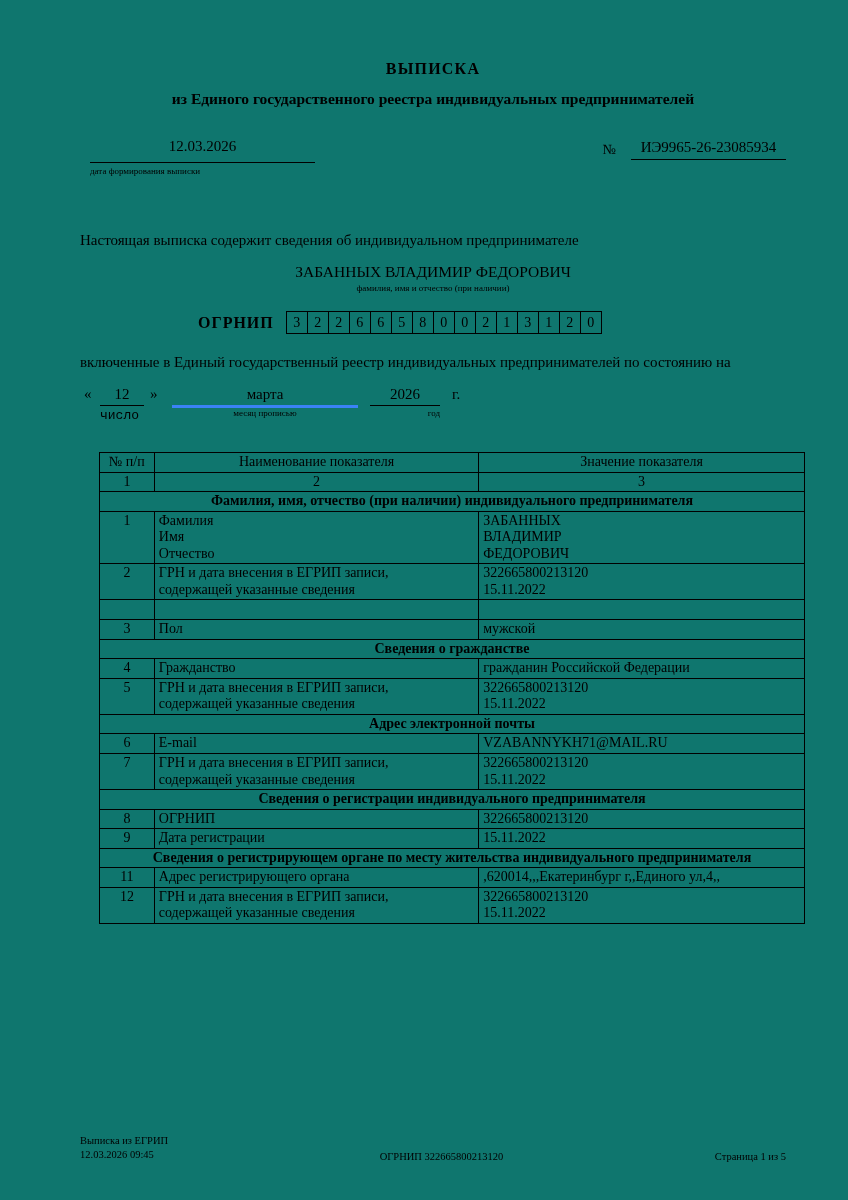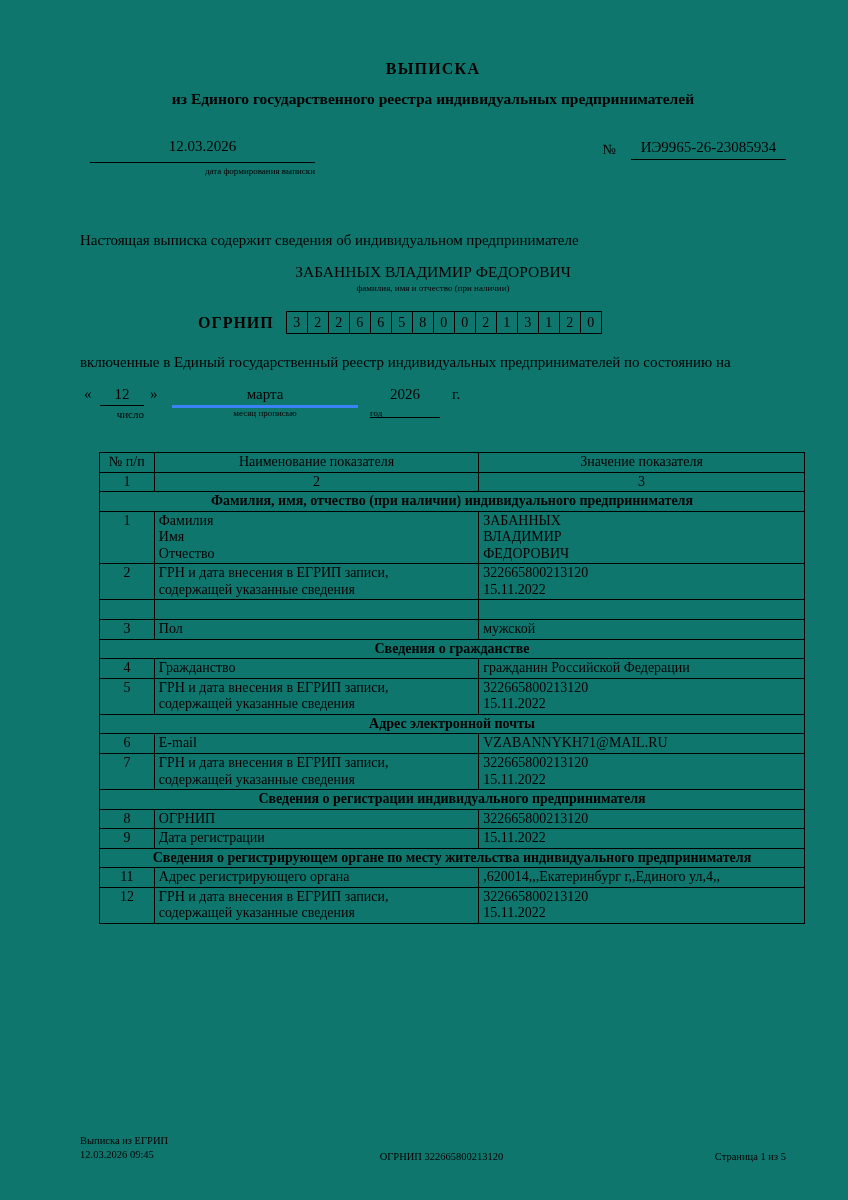--- a/index.html
+++ b/index.html
@@ -66,7 +66,7 @@
   .date-caption {
     font-size: 9px;
     margin-top: 3px;
-    text-align: right;
+    text-align: left;
   }
   .num-label {
     position: absolute;

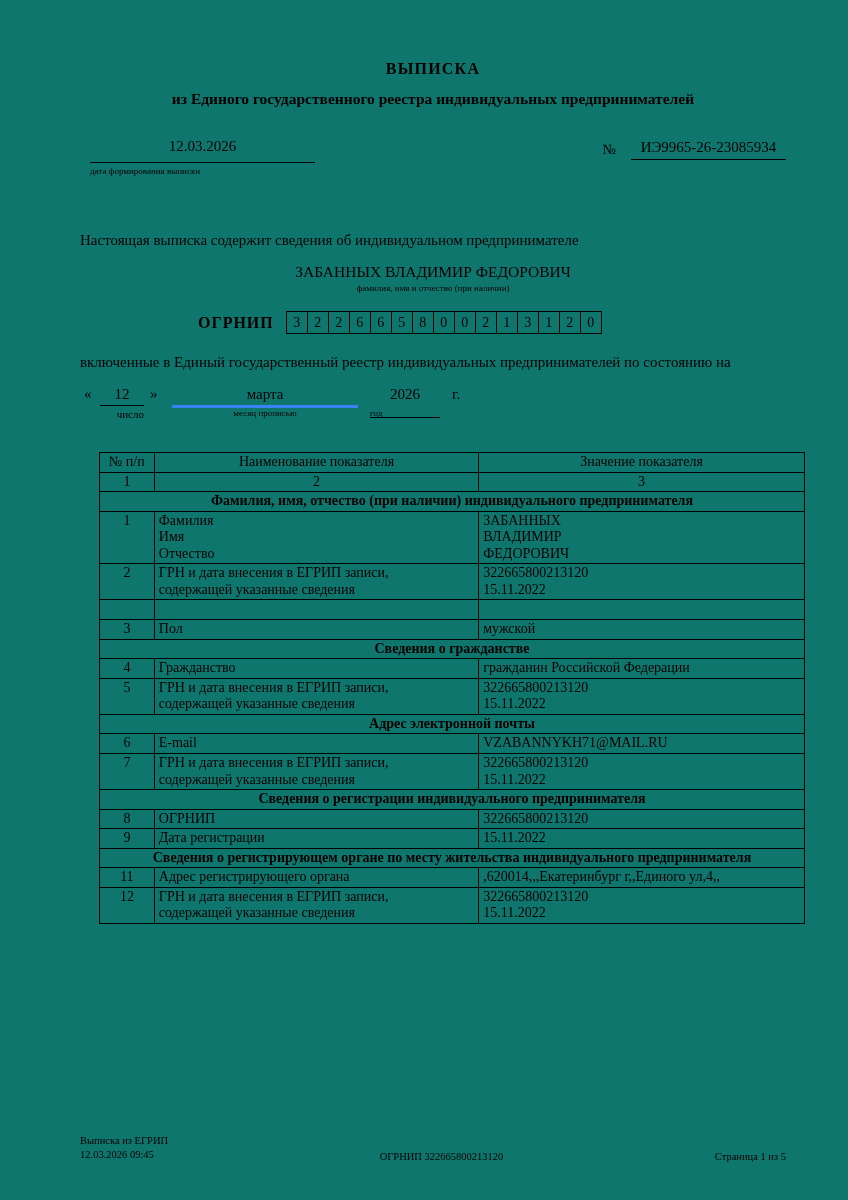--- a/index.html
+++ b/index.html
@@ -163,7 +163,7 @@
   }
   .dw-year {
     position: absolute; left: 290px; top: 0; width: 70px;
-    text-align: center; border-bottom: 1px solid #000; padding-bottom: 14px;
+    text-align: center; border-bottom: 1px solid #000; padding-bottom: 2px;
   }
   .dw-g { position: absolute; left: 372px; top: 0; }
   .dw-cap-day { position: absolute; left: 20px; top: 22px; width: 44px; text-align: right; font-size: 11px; }

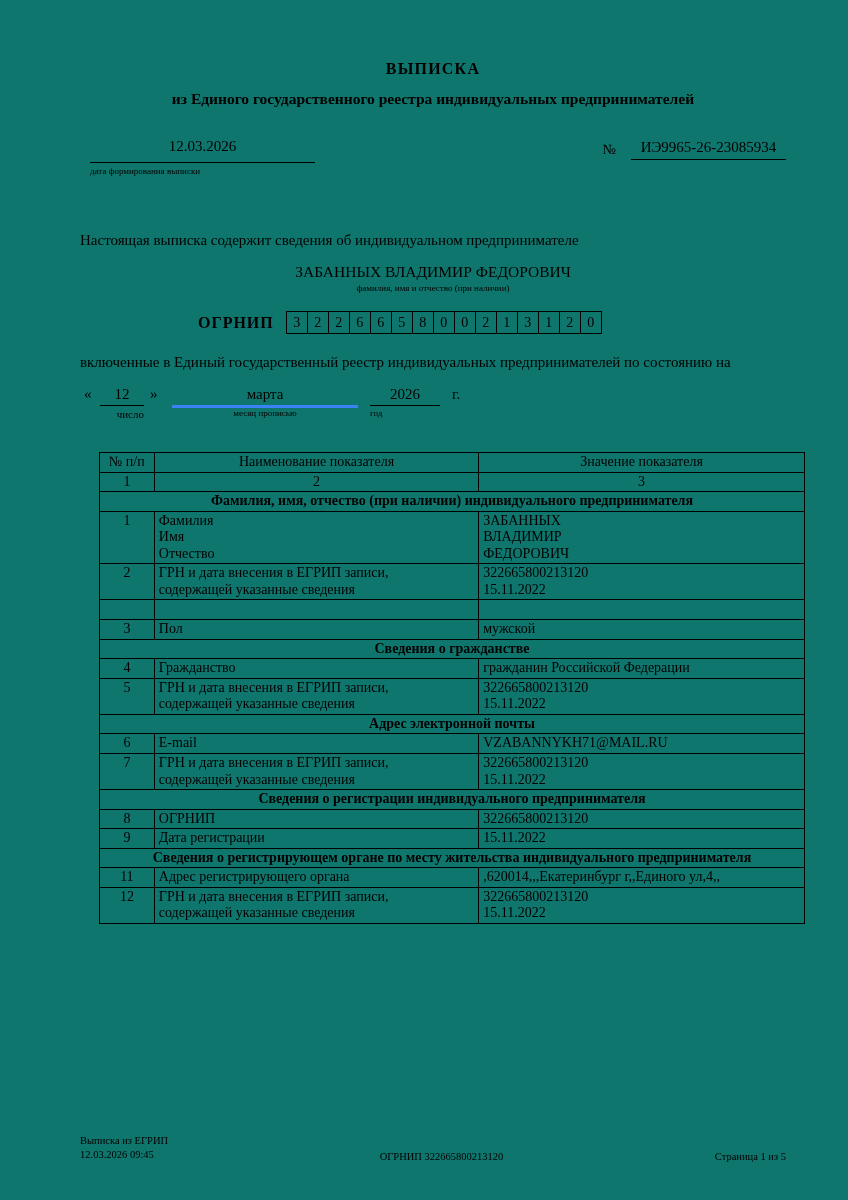--- a/index.html
+++ b/index.html
@@ -166,7 +166,7 @@
     text-align: center; border-bottom: 1px solid #000; padding-bottom: 2px;
   }
   .dw-g { position: absolute; left: 372px; top: 0; }
-  .dw-cap-day { position: absolute; left: 20px; top: 22px; width: 44px; text-align: right; font-size: 11px; }
+  .dw-cap-day { position: absolute; left: 20px; top: 22px; width: 44px; text-align: left; font-size: 13px; font-family: Liberation Mono, monospace; }
   .dw-cap-month { position: absolute; left: 92px; top: 22px; width: 186px; text-align: center; font-size: 9px; }
   .dw-cap-year { position: absolute; left: 290px; top: 22px; width: 70px; text-align: left; font-size: 9px; }
 

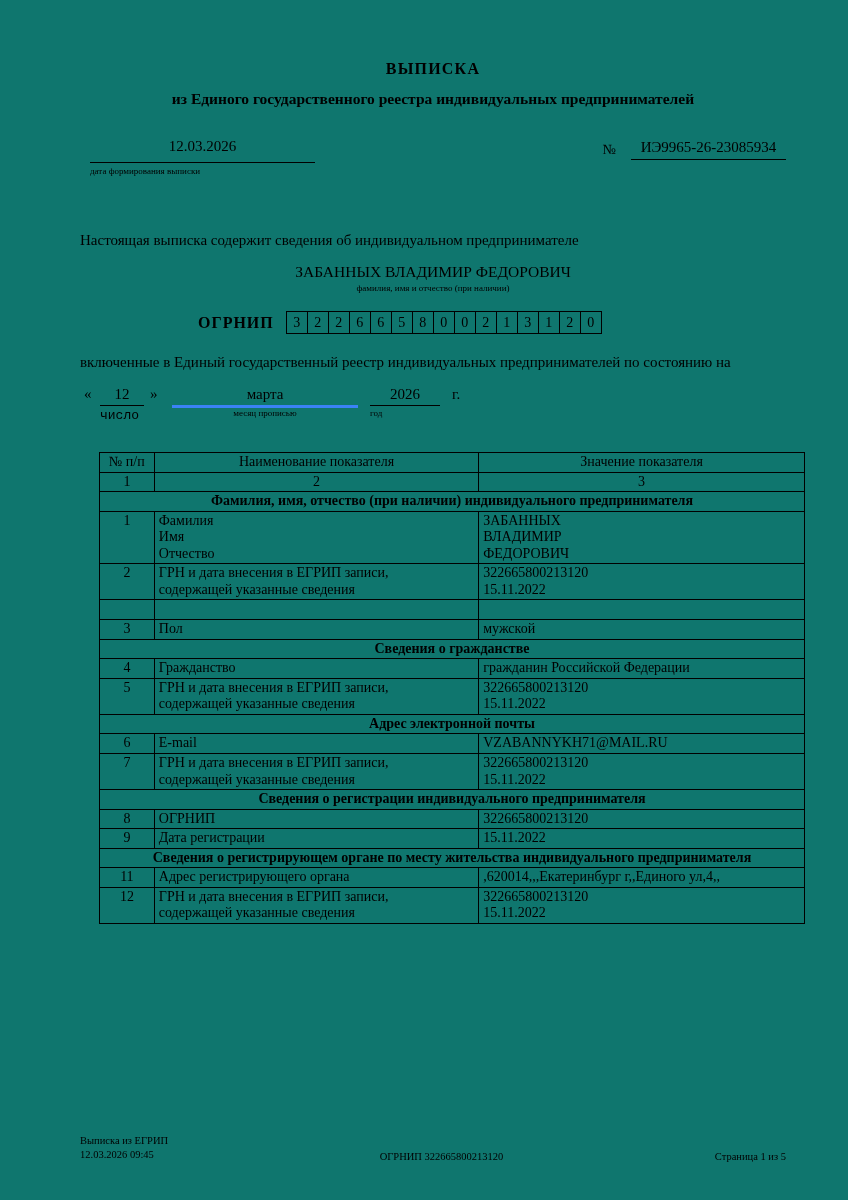--- a/index.html
+++ b/index.html
@@ -168,7 +168,7 @@
   .dw-g { position: absolute; left: 372px; top: 0; }
   .dw-cap-day { position: absolute; left: 20px; top: 22px; width: 44px; text-align: left; font-size: 13px; font-family: Liberation Mono, monospace; }
   .dw-cap-month { position: absolute; left: 92px; top: 22px; width: 186px; text-align: center; font-size: 9px; }
-  .dw-cap-year { position: absolute; left: 290px; top: 22px; width: 70px; text-align: left; font-size: 9px; }
+  .dw-cap-year { position: absolute; left: 290px; top: 22px; width: 70px; text-align: right; font-size: 9px; }
 
   
   table.main {

